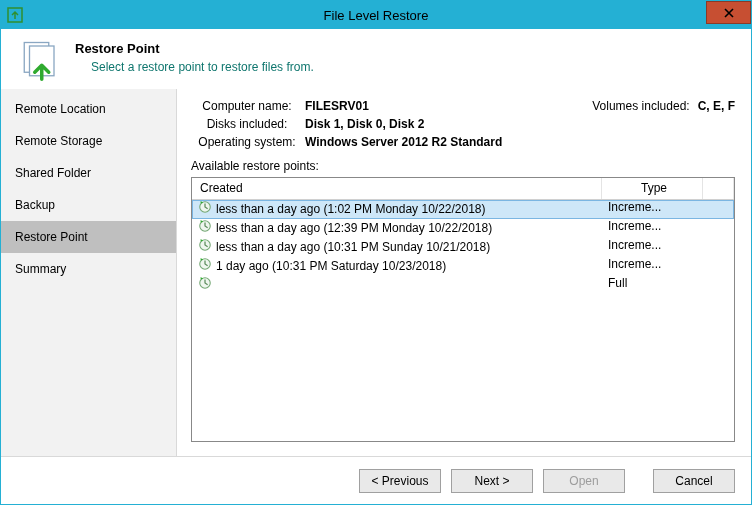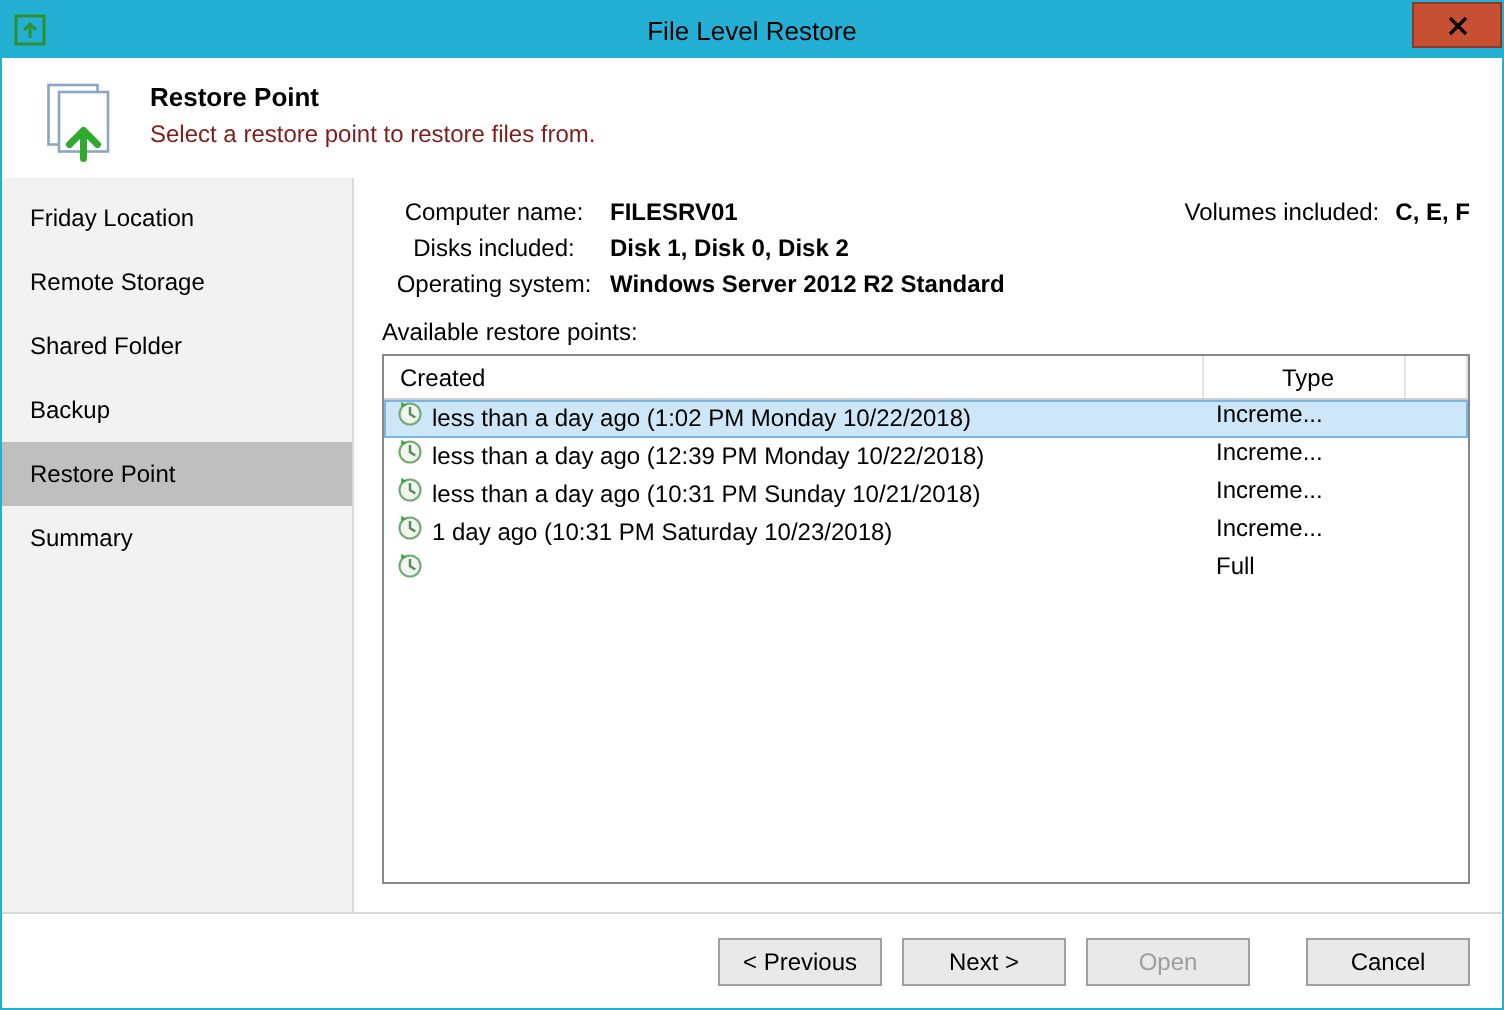--- a/index.html
+++ b/index.html
@@ -65,8 +65,9 @@
   }
   .header-text .subheading {
     font-size:12px;
-    color:#7f1d1d;
+    color:#0f766e;
     padding-top:4px;
+    margin-left:16px;
   }
   .body-area {
     flex:1;

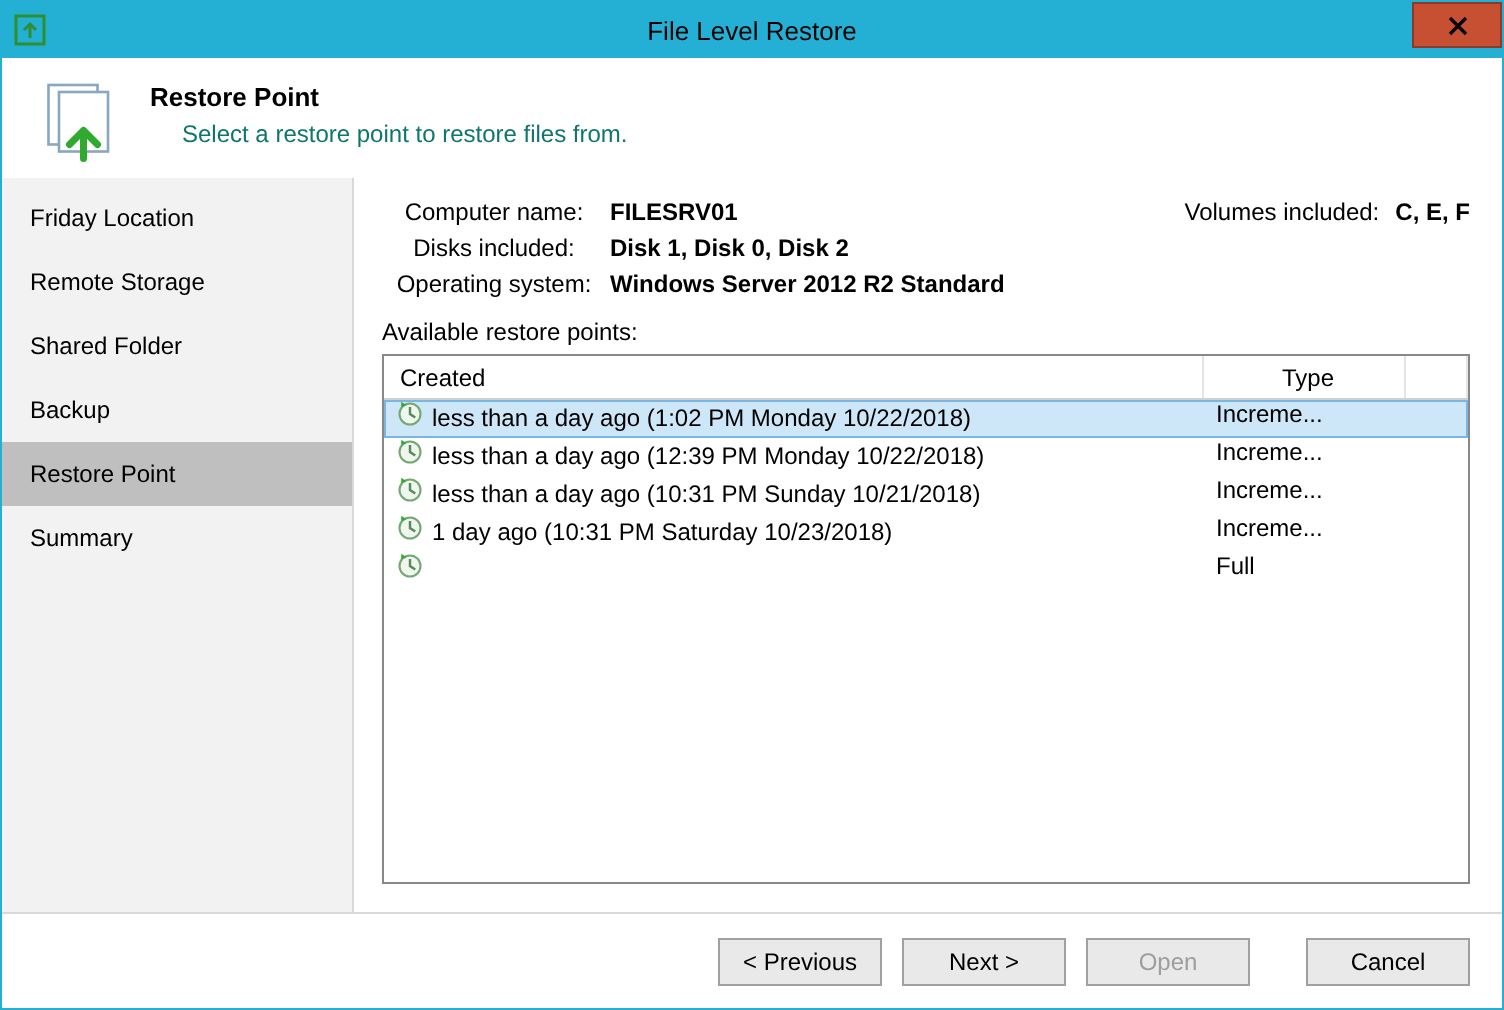--- a/index.html
+++ b/index.html
@@ -212,7 +212,7 @@
   <div class="body-area">
 
     <div class="sidebar">
-      <div class="sidebar-item"><span>Friday Location</span></div>
+      <div class="sidebar-item"><span>Remote Location</span></div>
       <div class="sidebar-item"><span>Remote Storage</span></div>
       <div class="sidebar-item"><span>Shared Folder</span></div>
       <div class="sidebar-item"><span>Backup</span></div>

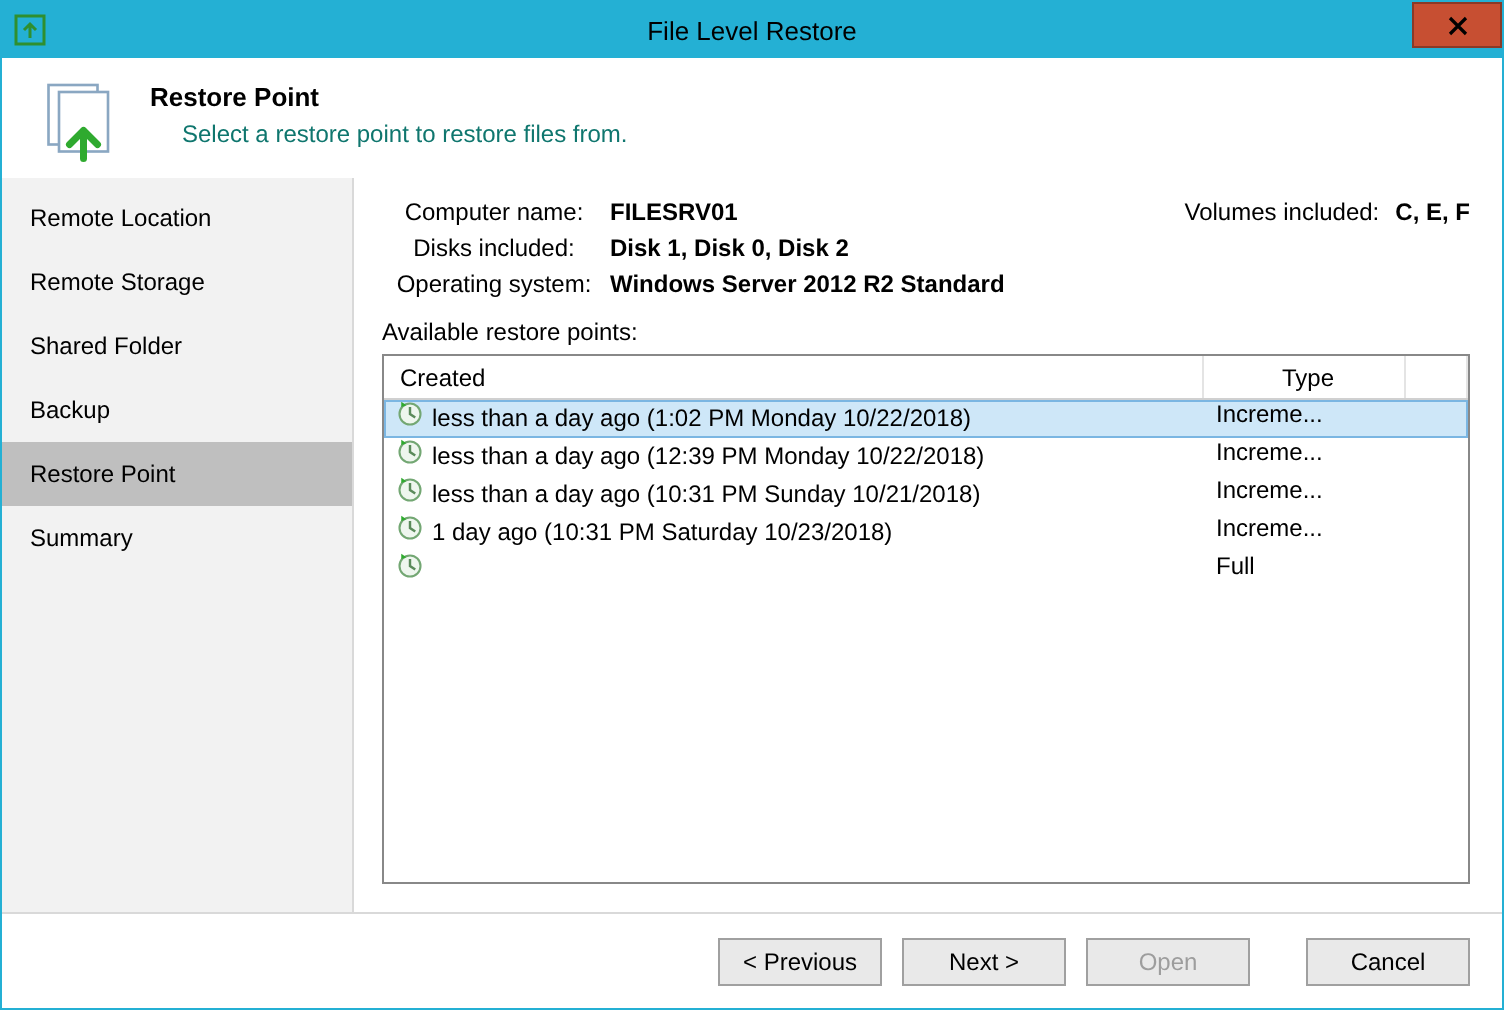--- a/index.html
+++ b/index.html
@@ -124,7 +124,7 @@
   .thead .col {
     padding:3px 8px;
     border-right:1px solid #e4e4e4;
-    display:flex;align-items:center;
+    display:flex;align-items:flex-start;
   }
   .col-created { width:410px; }
   .col-type { width:70px;margin-left:31px; }

